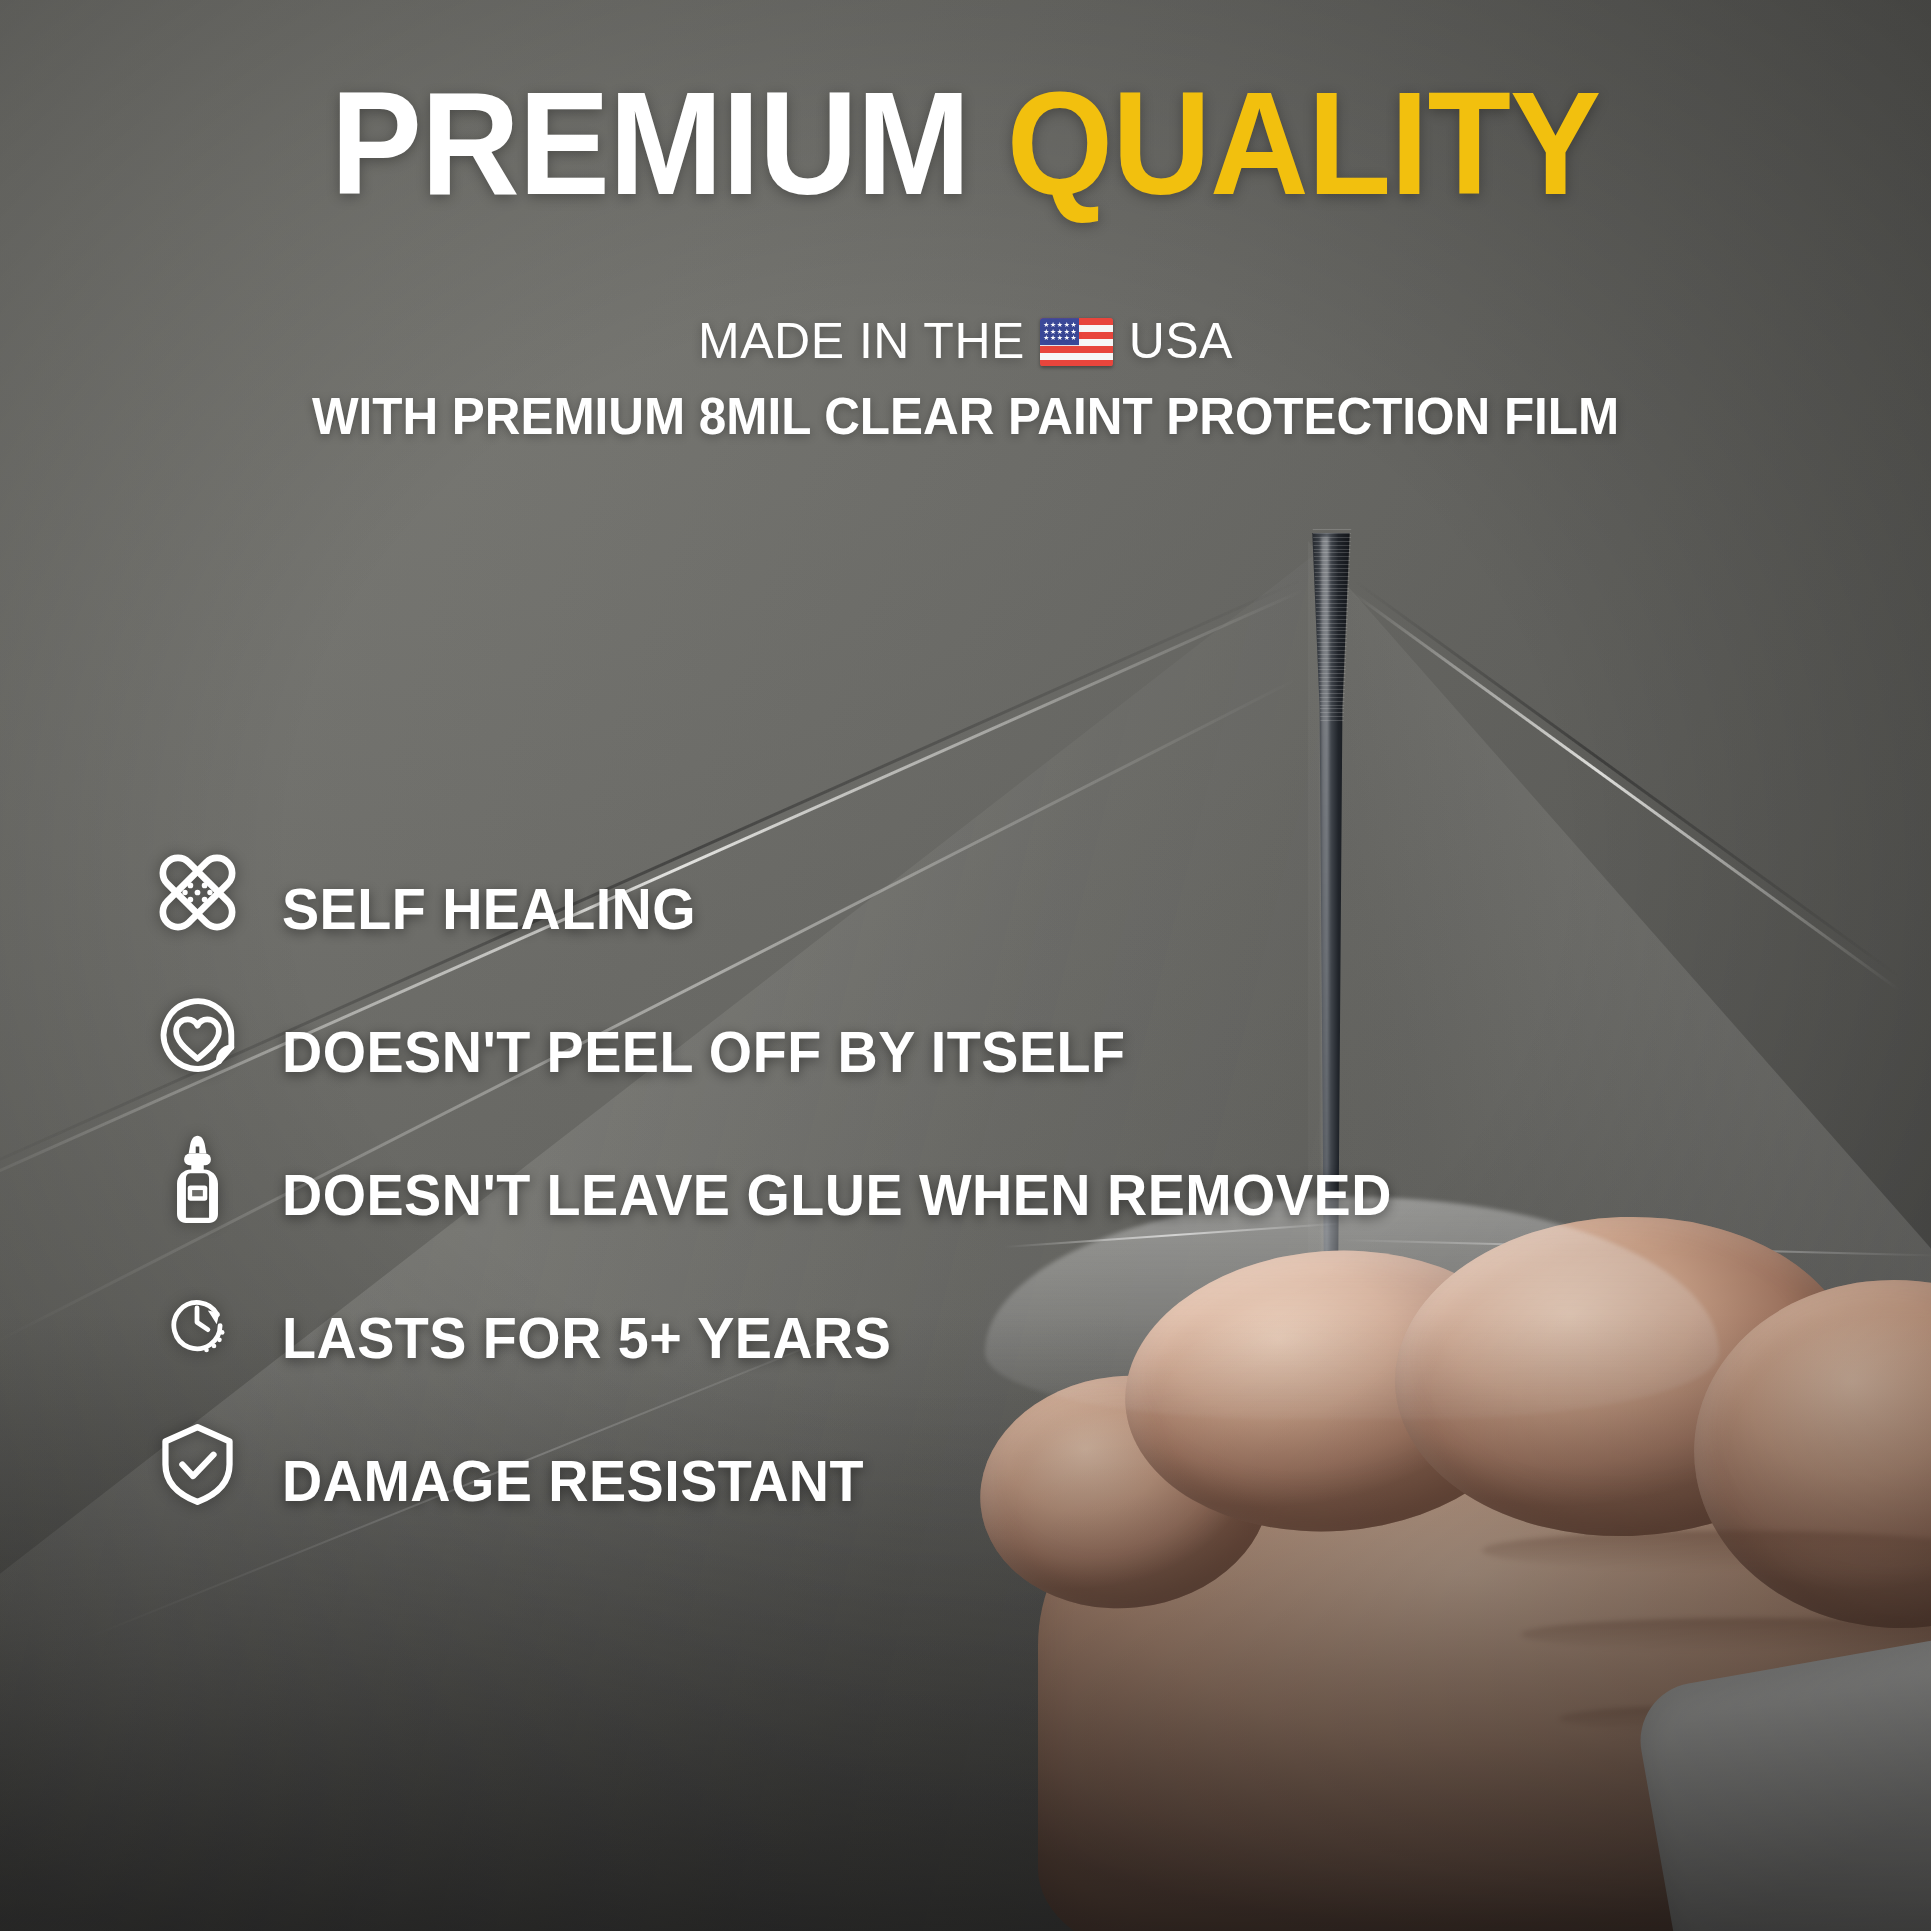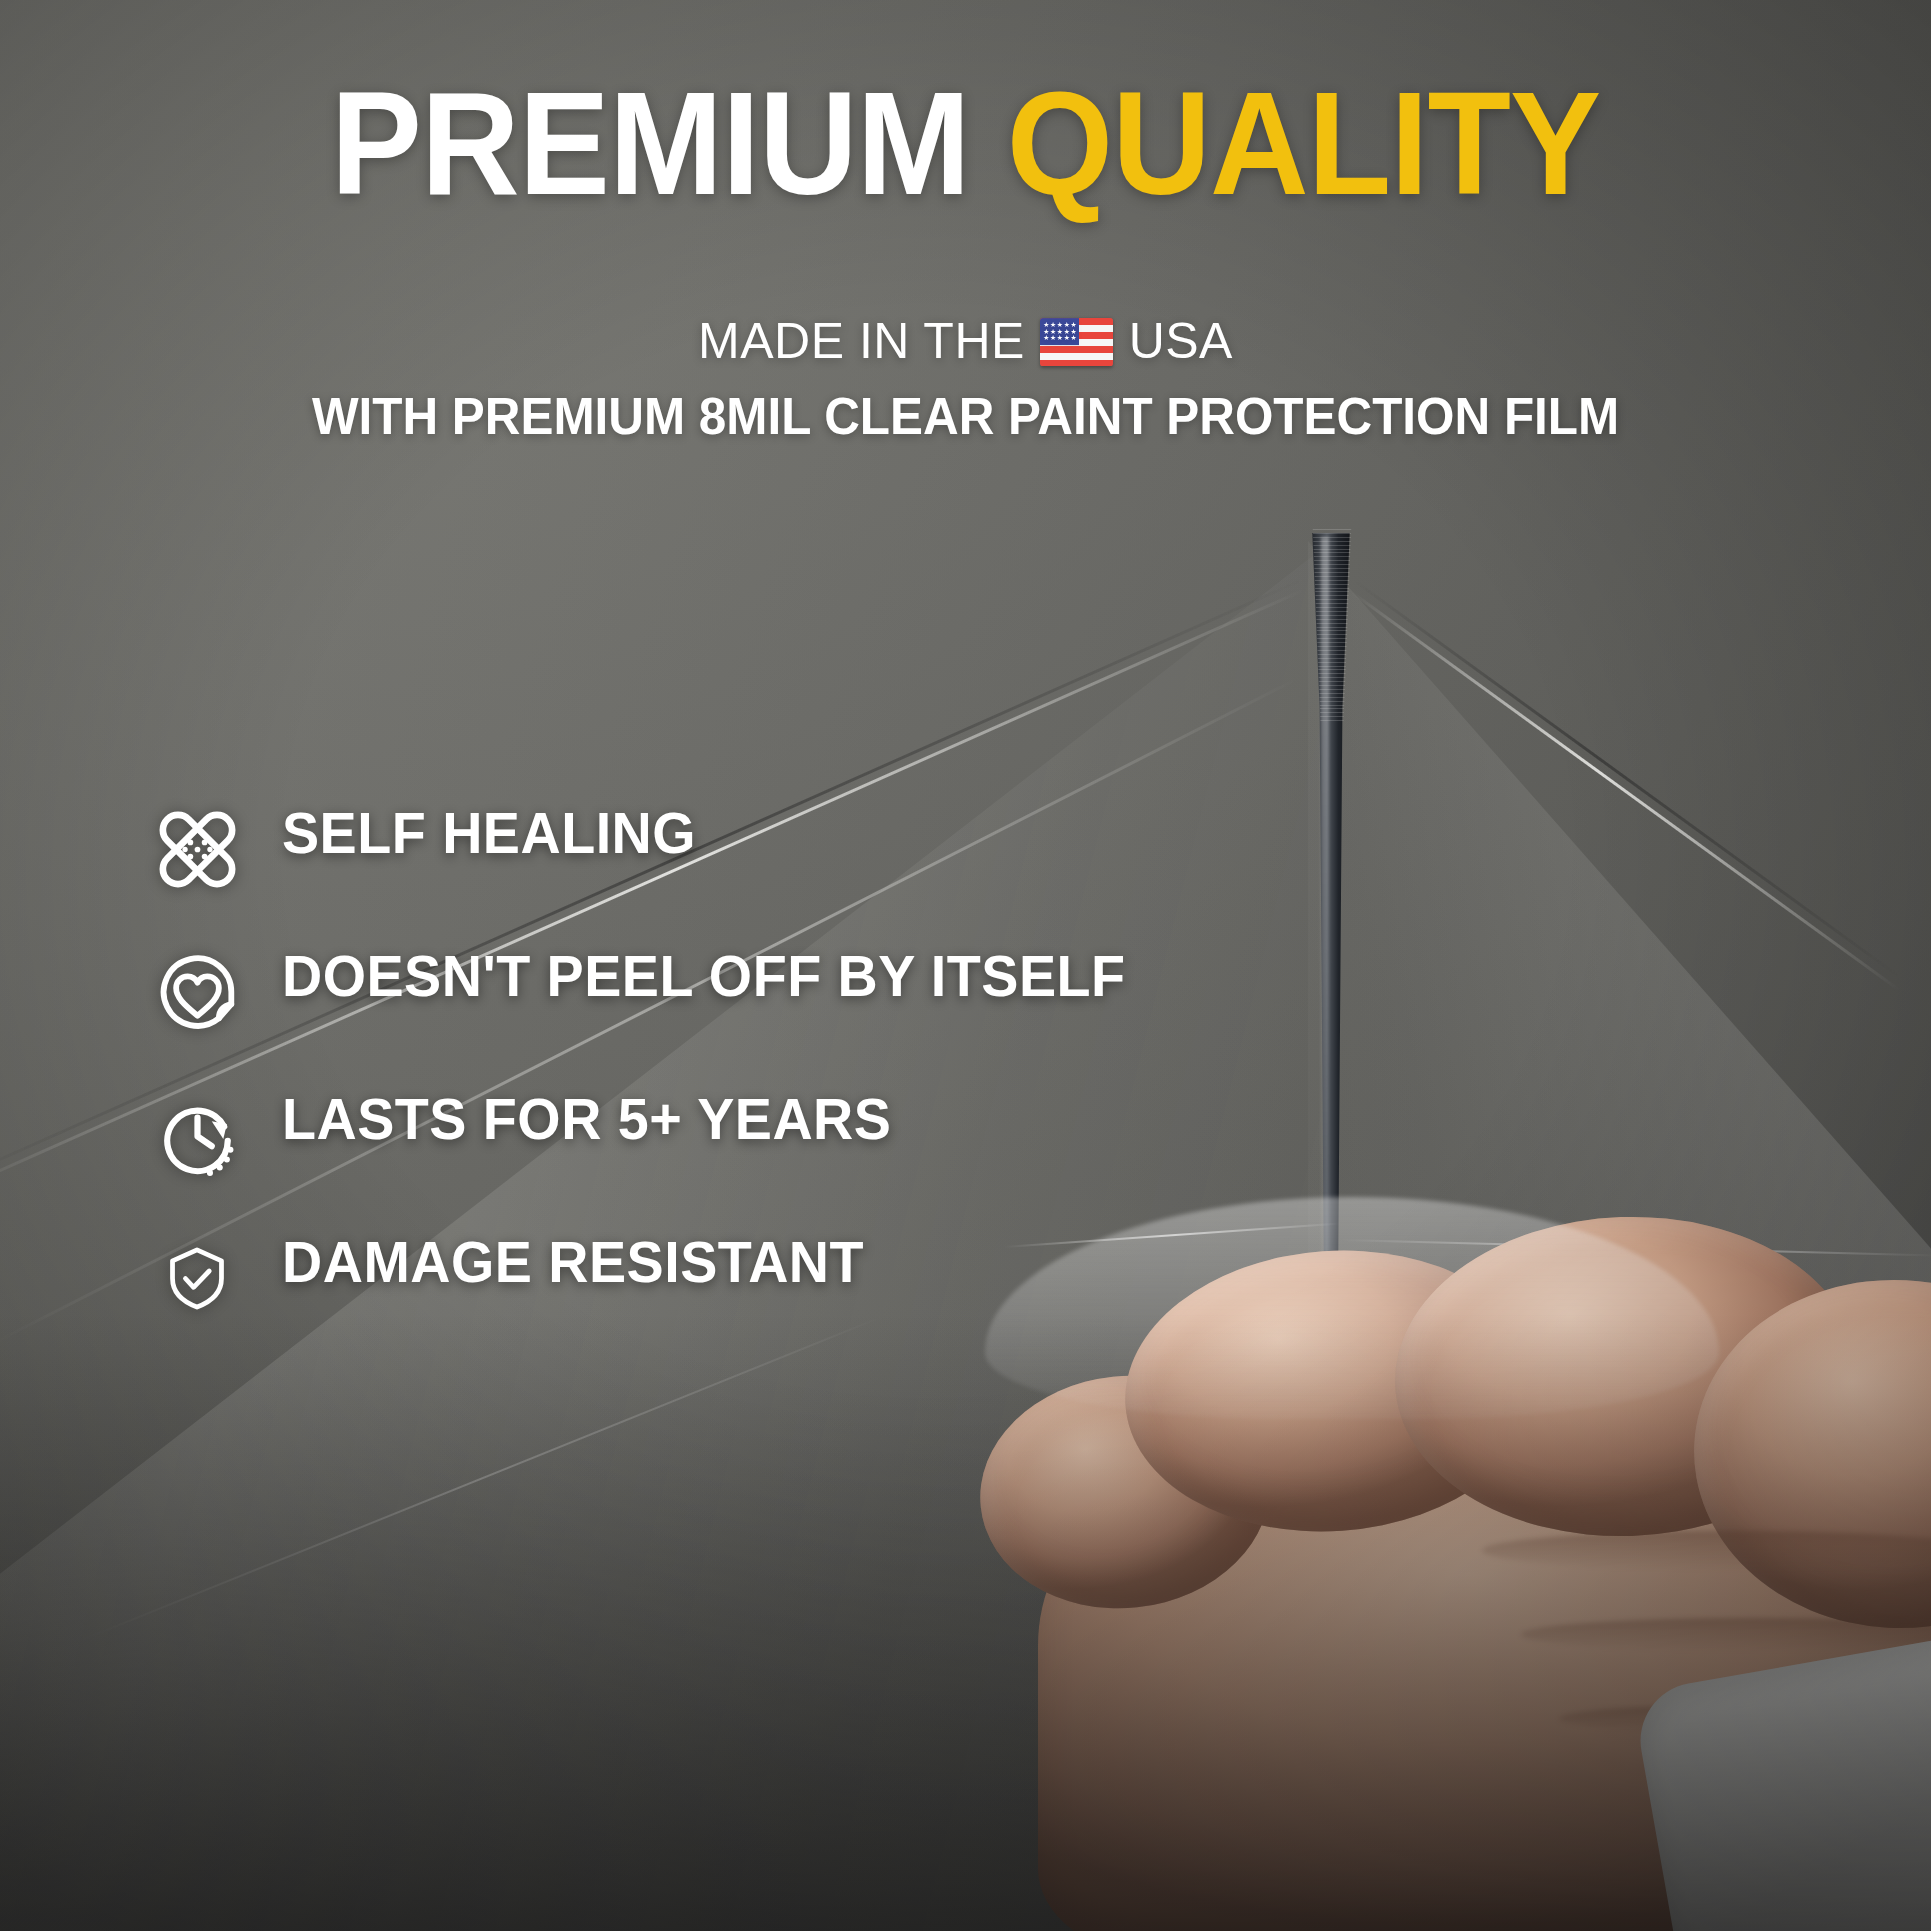--- a/index.html
+++ b/index.html
@@ -186,7 +186,7 @@
     position:absolute;left:147px;top:799px;width:1661px;
   }
   .feature{
-    display:flex;align-items:flex-start;
+    display:flex;align-items:flex-end;
     height:143px;
   }
   .fi{

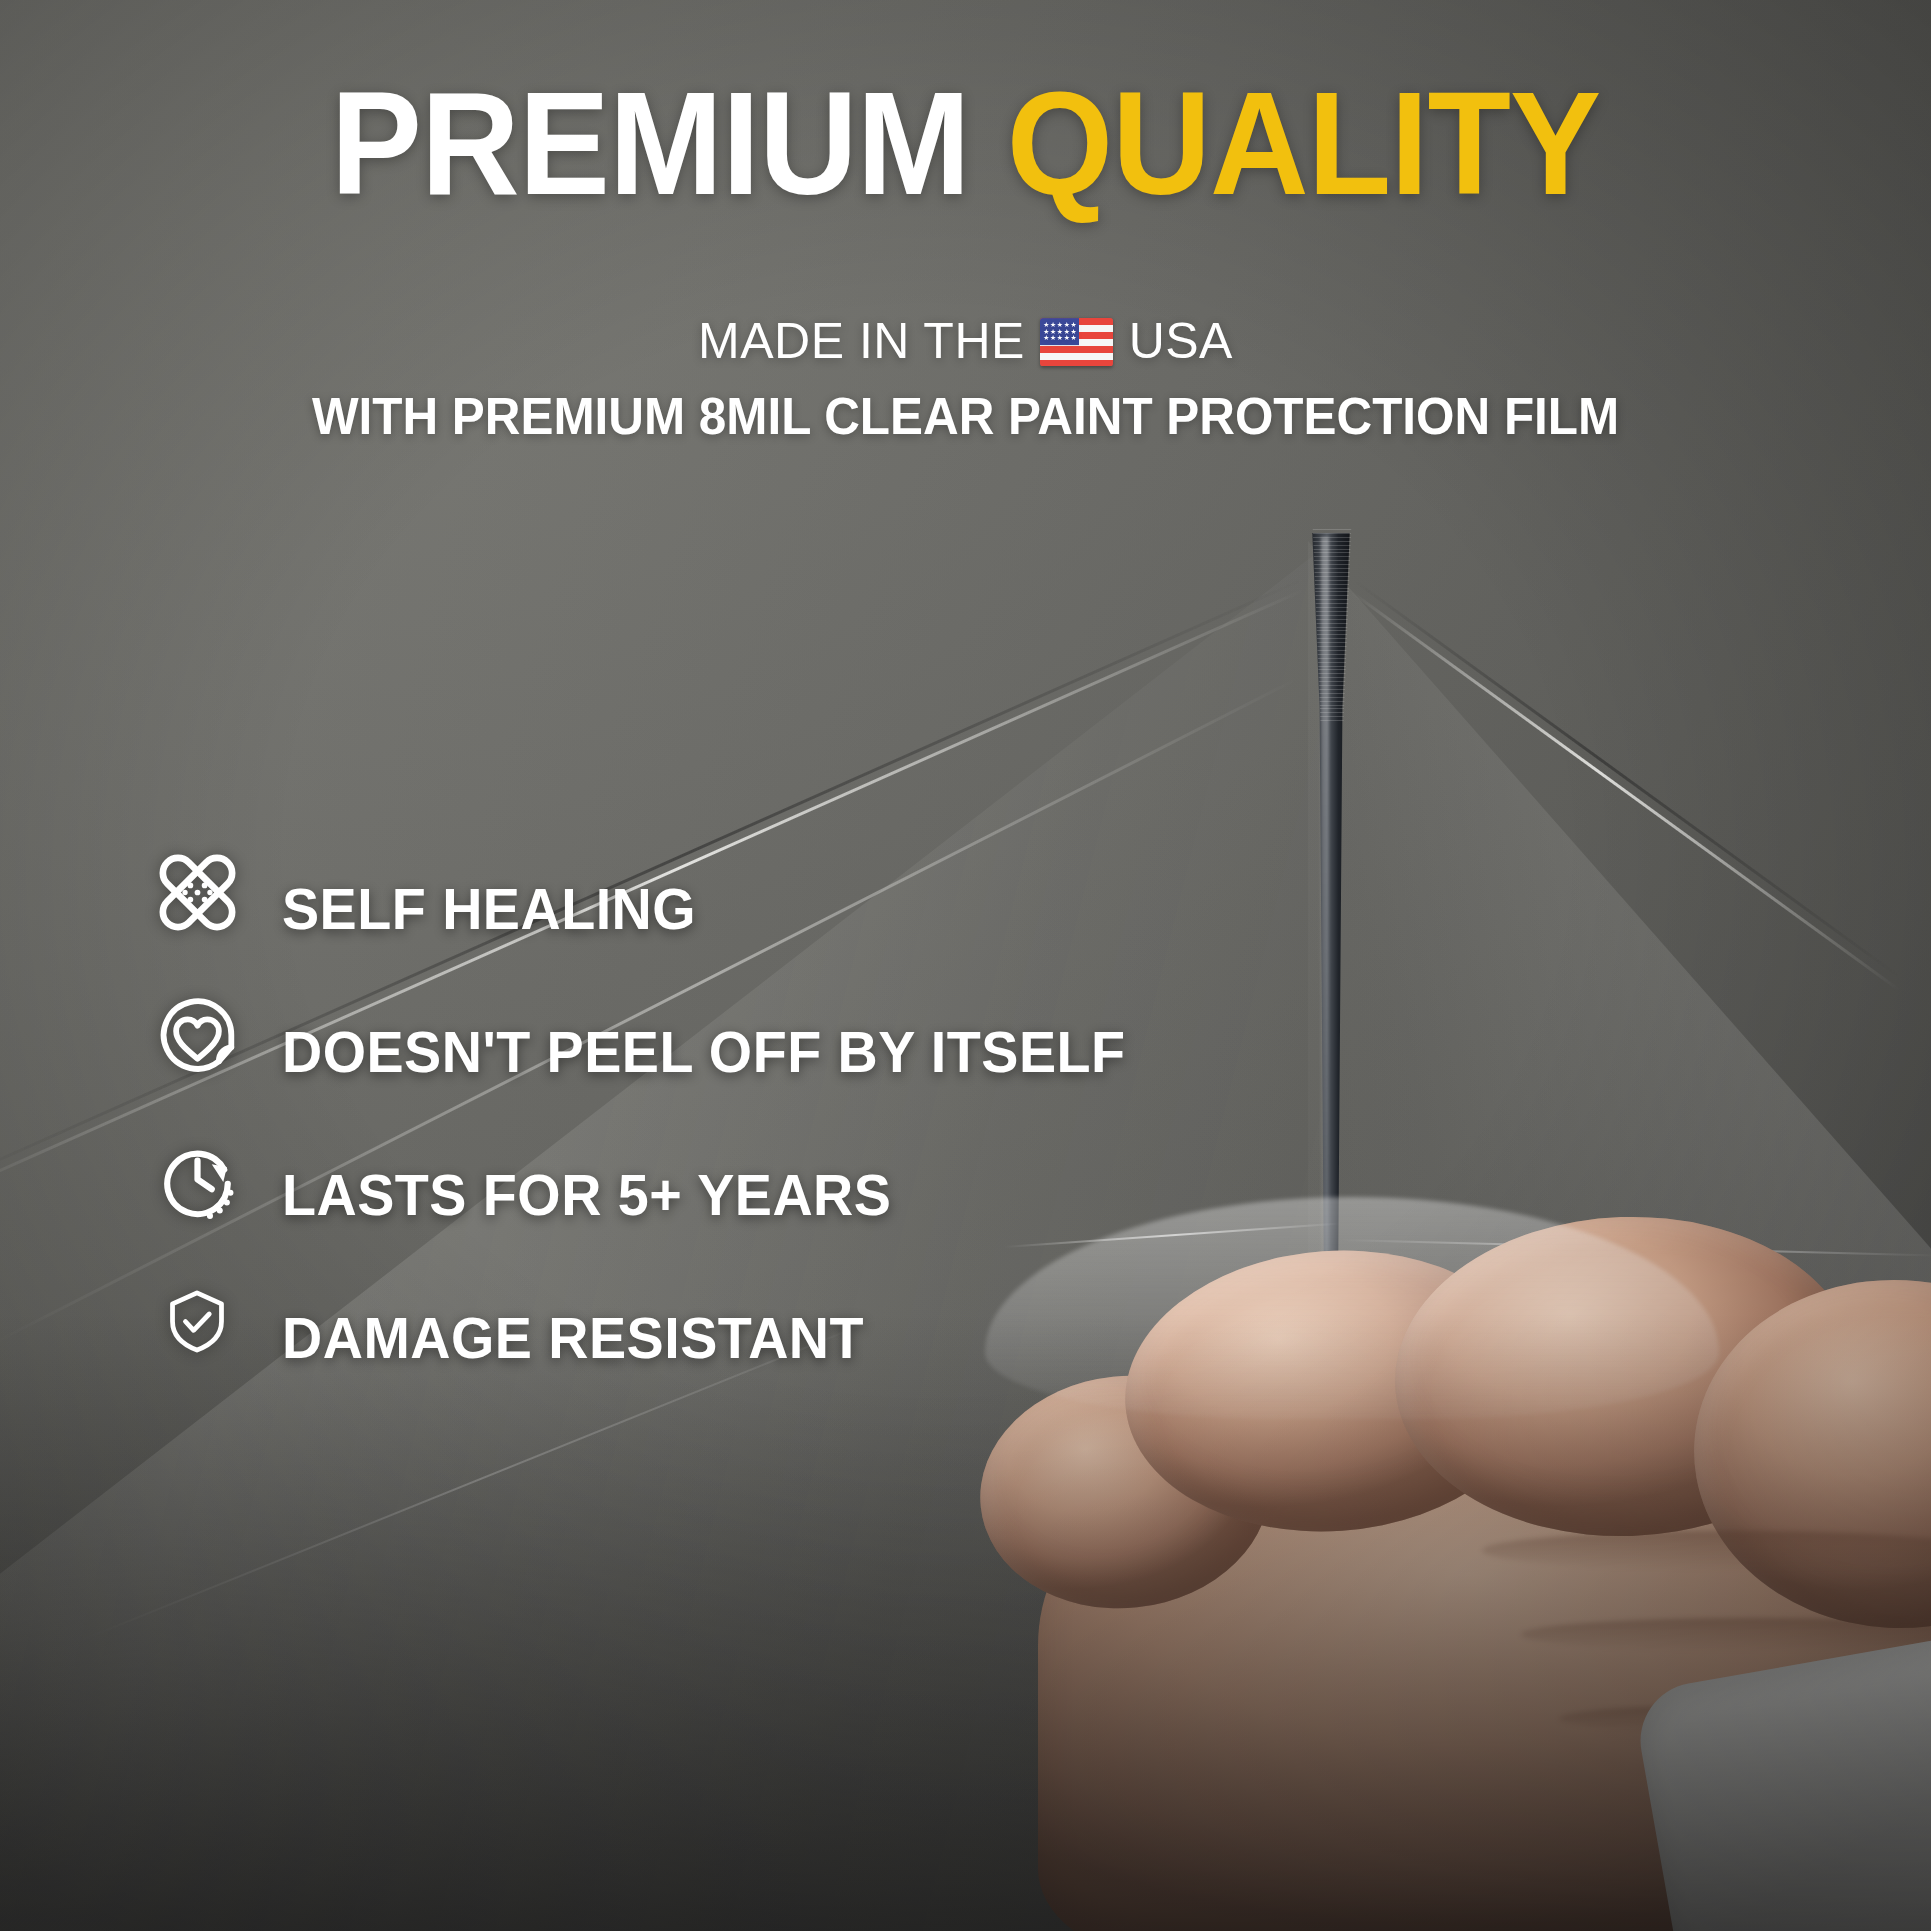--- a/index.html
+++ b/index.html
@@ -321,6 +321,21 @@
         <span class="fl">DOESN'T PEEL OFF BY ITSELF</span>
       </div>
 
+      <div class="feature">
+        <span class="fi">
+          <svg viewBox="0 0 70 100" fill="#fff" stroke="none">
+            <path d="M35 2 c-4 0 -7 4 -8 9 l-2 11 h20 l-2 -11 c-1 -5 -4 -9 -8 -9z
+                     M33 14 h4 v9 h-4z"></path>
+            <rect x="20" y="22" width="30" height="13" rx="6"></rect>
+            <rect x="28" y="34" width="14" height="7"></rect>
+            <path d="M28 40 h14 c9 0 16 7 16 16 v34 c0 6 -4 10 -10 10 h-26 c-6 0 -10 -4 -10 -10 v-34 c0 -9 7 -16 16 -16z
+                     M22 50 v44 h26 v-44 c0 -5 -3 -6 -6 -6 h-14 c-3 0 -6 1 -6 6z"></path>
+            <rect x="24" y="58" width="22" height="17" rx="3"></rect>
+            <rect x="29" y="63" width="12" height="7" fill="#6d6d69"></rect>
+          </svg>
+        </span>
+        <span class="fl">DOESN'T LEAVE GLUE WHEN REMOVED</span>
+      </div>
 
       <div class="feature">
         <span class="fi">

